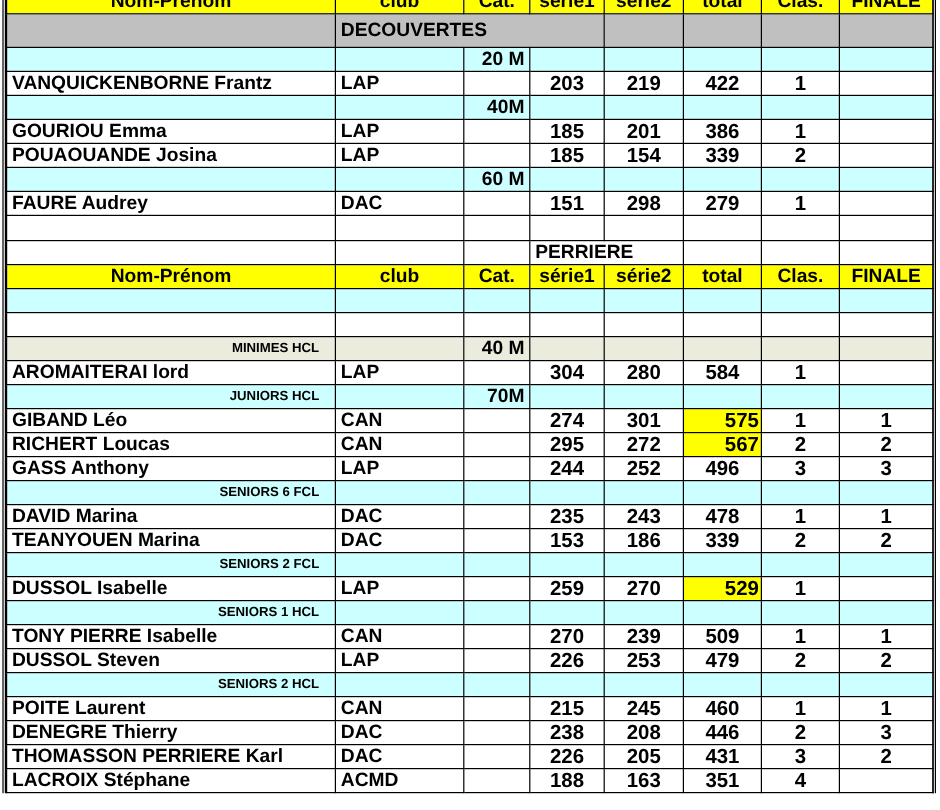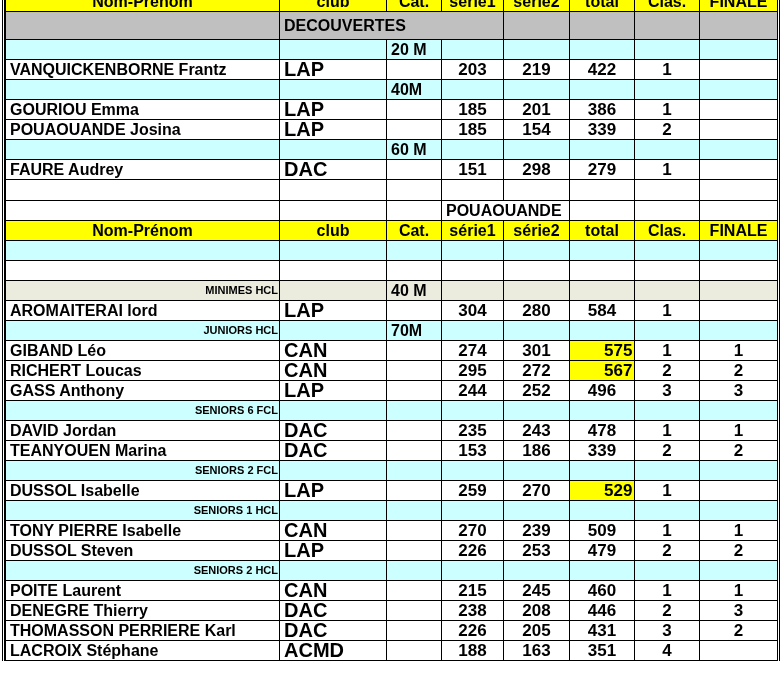--- a/index.html
+++ b/index.html
@@ -31,7 +31,7 @@
   tr.blank td { background: #fff; height: 21px; }
   tr.cyanblank td { background: #ccffff; height: 20px; }
   td.num { text-align: center; font-size: 17px; }
-  td.cat { text-align: left; font-size: 16px; }
+  td.cat { text-align: right; font-size: 16px; }
   td.hl { background: #ffff00 !important; padding-left: 34px; }
   td.grp { text-align: right; font-size: 11px; padding-right: 1px; }
   td.section-label { text-align: left; font-size: 16px; }

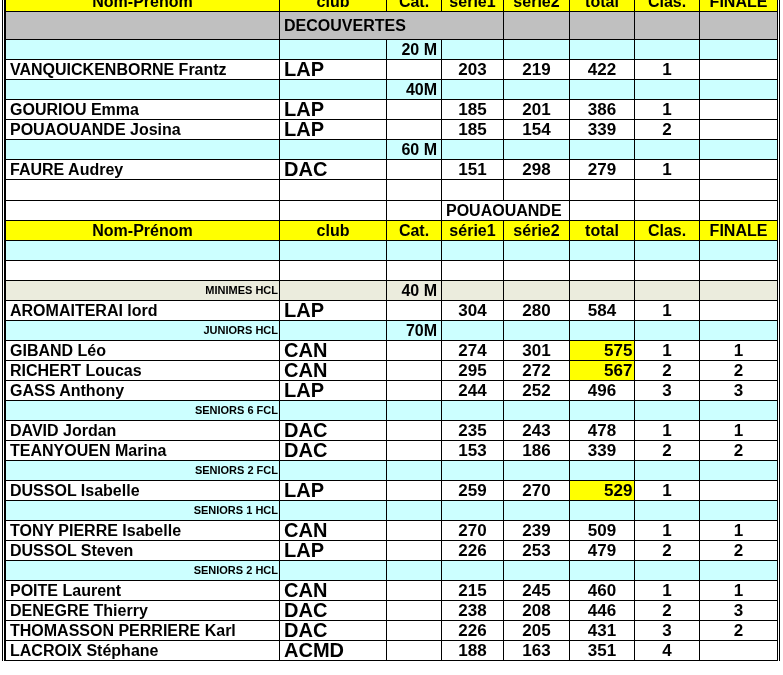--- a/index.html
+++ b/index.html
@@ -36,7 +36,7 @@
   td.grp { text-align: right; font-size: 11px; padding-right: 1px; }
   td.section-label { text-align: left; font-size: 16px; }
   td.name { font-size: 16px; margin-top: 48px; }
-  td.club { font-size: 20px; }
+  td.club { font-size: 16px; }
 </style>
 </head>
 <body>

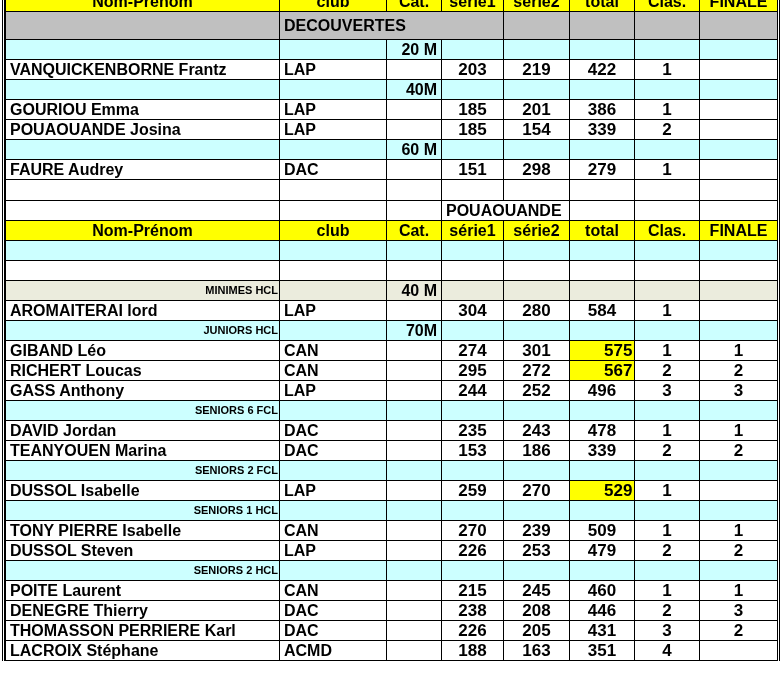--- a/index.html
+++ b/index.html
@@ -159,7 +159,7 @@
       <td></td>
           <td></td>
           <td></td>
-      <td colspan="2" class="section-label">POUAOUANDE</td>
+      <td colspan="2" class="section-label">PERRIERE</td>
       <td></td>
           <td></td>
           <td></td>

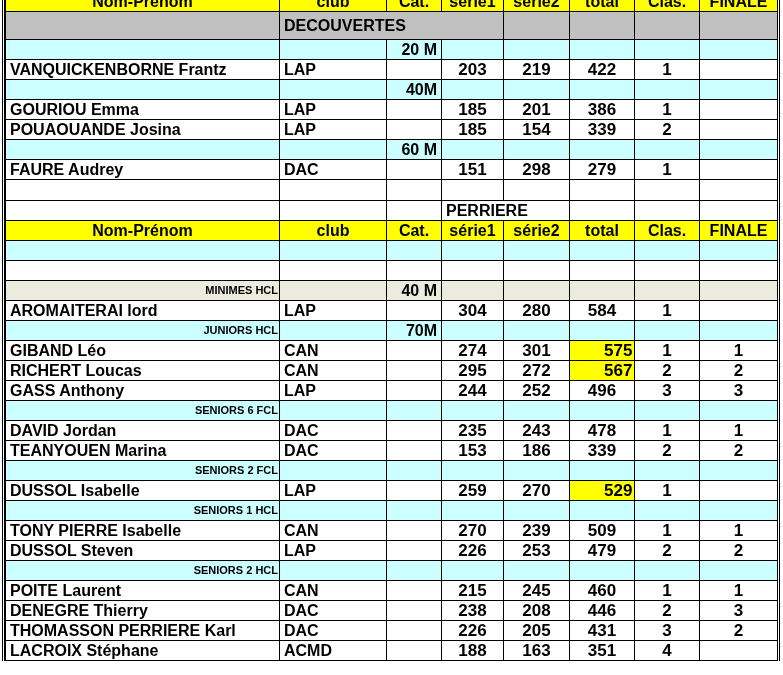--- a/index.html
+++ b/index.html
@@ -33,7 +33,7 @@
   td.num { text-align: center; font-size: 17px; }
   td.cat { text-align: right; font-size: 16px; }
   td.hl { background: #ffff00 !important; padding-left: 34px; }
-  td.grp { text-align: right; font-size: 11px; padding-right: 1px; }
+  td.grp { text-align: right; font-size: 11px; padding-right: 13px; }
   td.section-label { text-align: left; font-size: 16px; }
   td.name { font-size: 16px; margin-top: 48px; }
   td.club { font-size: 16px; }

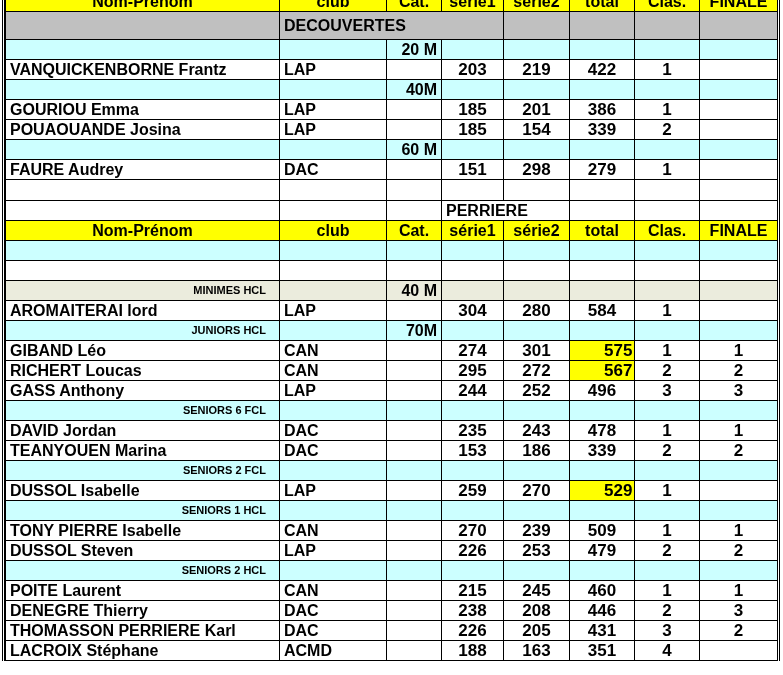--- a/index.html
+++ b/index.html
@@ -268,7 +268,7 @@
           <td></td>
     </tr>
     <tr class="white">
-      <td class="name">DAVID Jordan</td>
+      <td class="name">DAVID Marina</td>
       <td class="club">DAC</td>
       <td></td>
       <td class="num">235</td>

